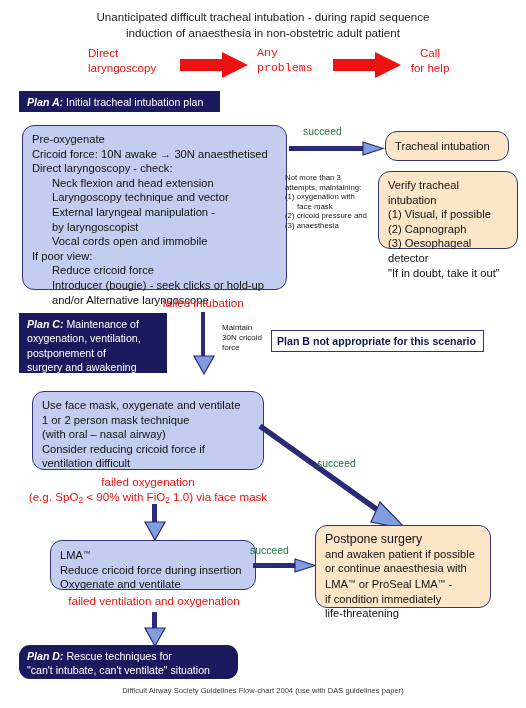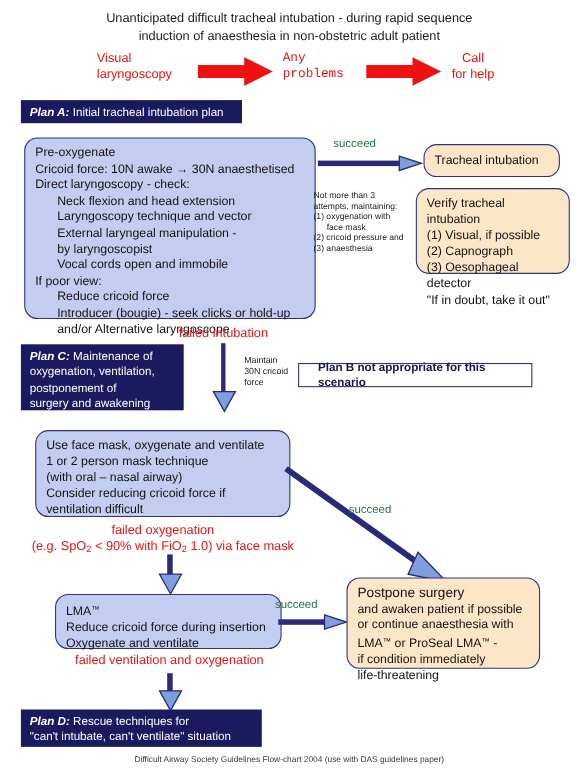--- a/index.html
+++ b/index.html
@@ -130,7 +130,7 @@
   </div>
 
   <div class="abs red-label" style="left:88px; top:46px; width:80px;">
-    <span class="tline">Visual</span>
+    <span class="tline">Direct</span>
     <span class="tline">laryngoscopy</span>
   </div>
 

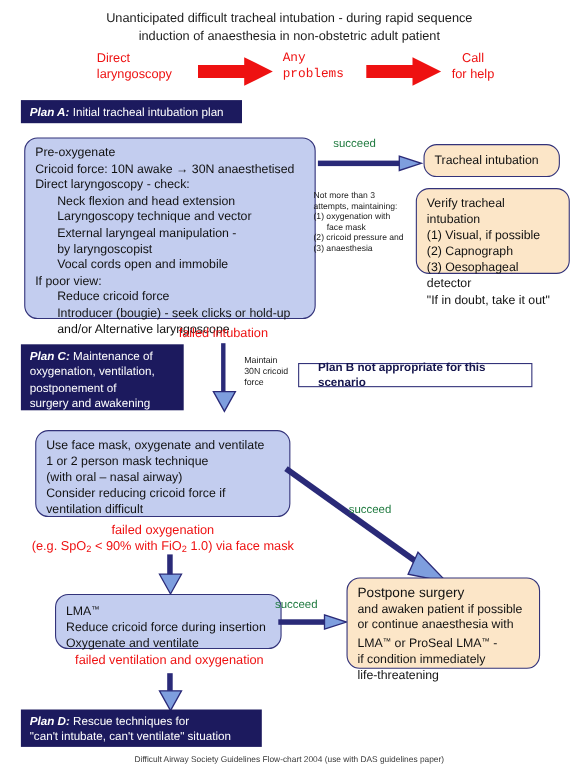--- a/index.html
+++ b/index.html
@@ -77,7 +77,7 @@
     line-height: 14px;
     font-weight: bold;
     color: #15154d;
-    padding: 4px 17px;
+    padding: 4px 5px;
   }
 
   

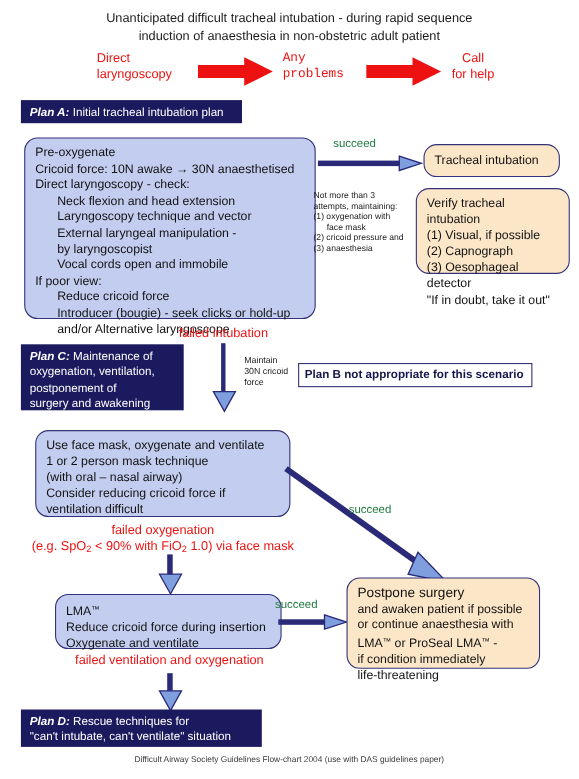--- a/index.html
+++ b/index.html
@@ -291,7 +291,7 @@
     </svg>
   </div>
 
-  <div class="abs plan-header" style="left:19px; top:645px; width:219px; height:34px;">
+  <div class="abs plan-header" style="left:19px; top:645px; width:219px; height:34px;border-radius:11px;">
     <span class="tline"><b>Plan D:</b><span> Rescue techniques for</span></span>
     <span class="tline">"can't intubate, can't ventilate" situation</span>
   </div>

